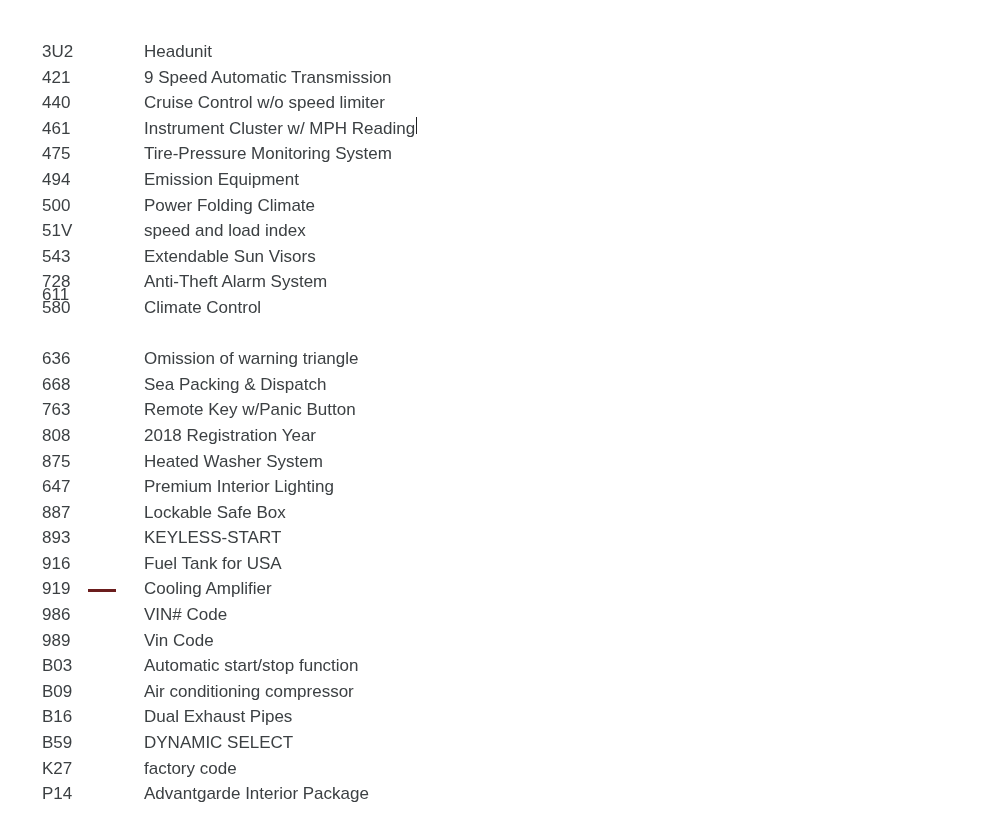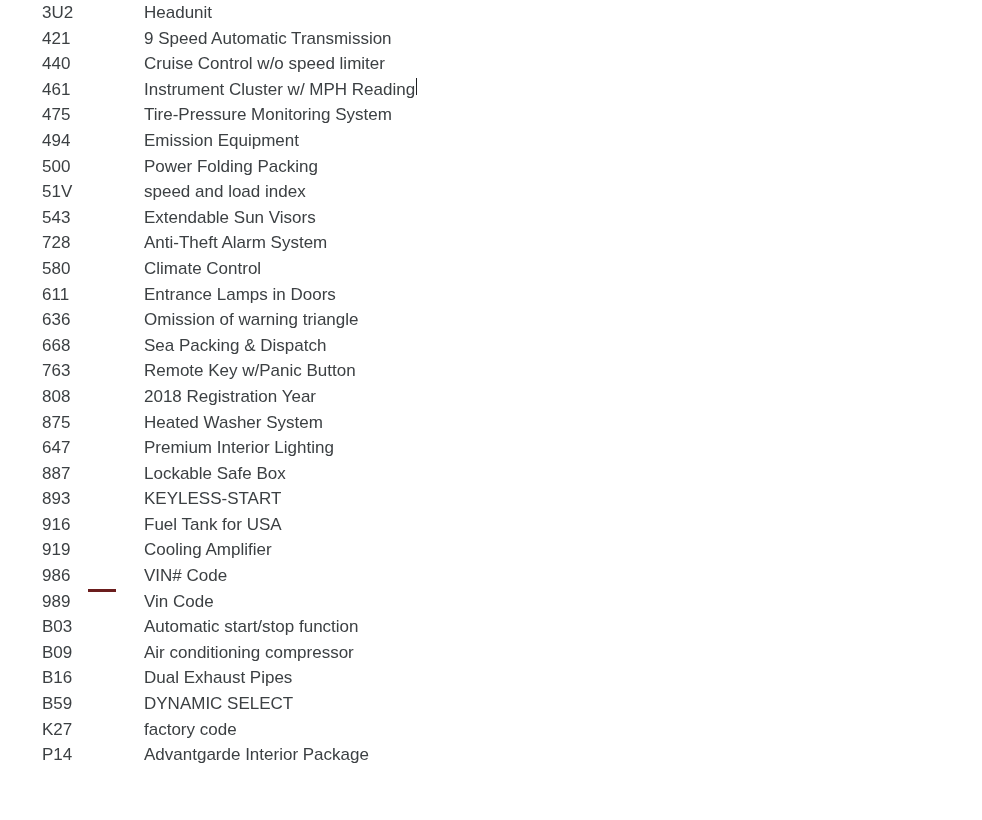--- a/index.html
+++ b/index.html
@@ -40,6 +40,7 @@
   }
   .desc {
     white-space: pre;
+    margin-top: 39px;
   }
   .caret {
     display: inline-block;

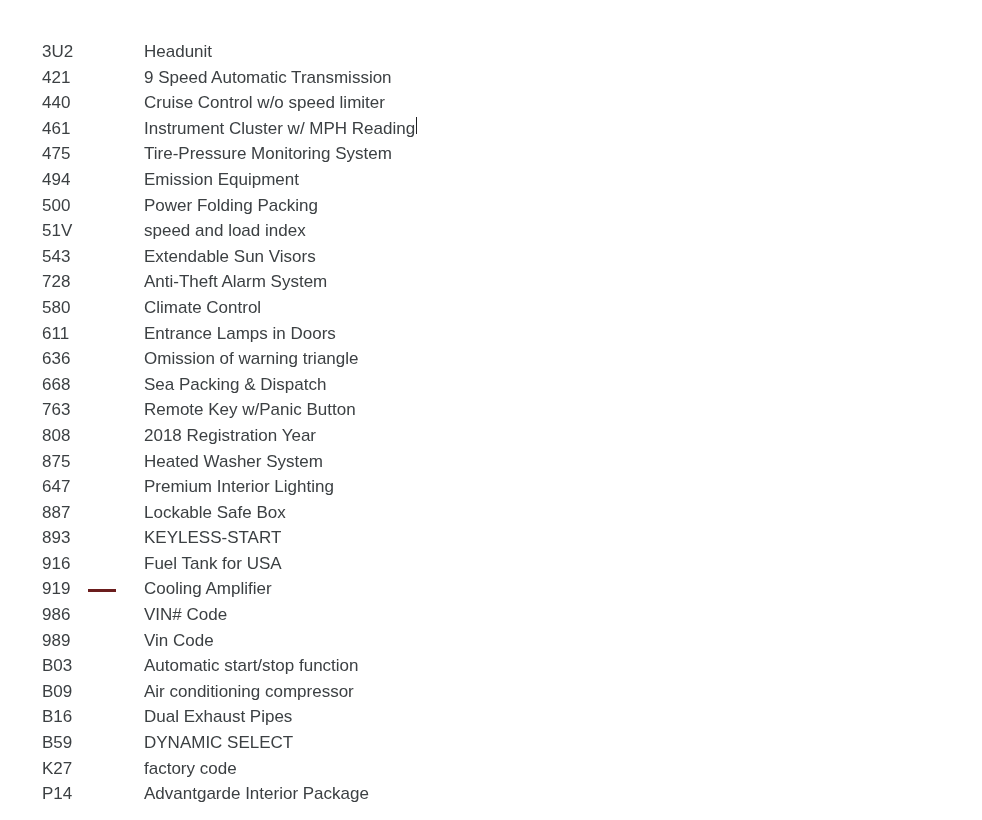--- a/index.html
+++ b/index.html
@@ -97,7 +97,7 @@
 
   <div class="row">
     <span class="code">500</span>
-    <span class="desc">Power Folding Packing</span>
+    <span class="desc">Power Folding Climate</span>
   </div>
 
   <div class="row">

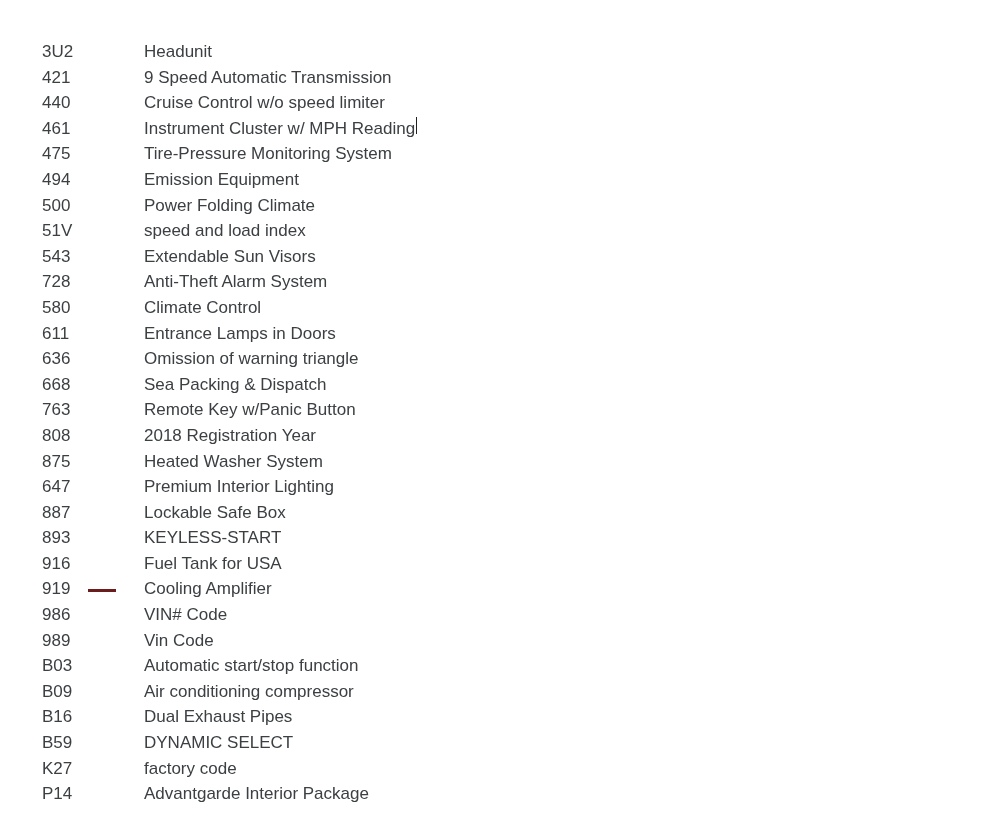--- a/index.html
+++ b/index.html
@@ -122,7 +122,6 @@
 
   <div class="row">
     <span class="code">611</span>
-    <span class="desc">Entrance Lamps in Doors</span>
   </div>
 
   <div class="row">

